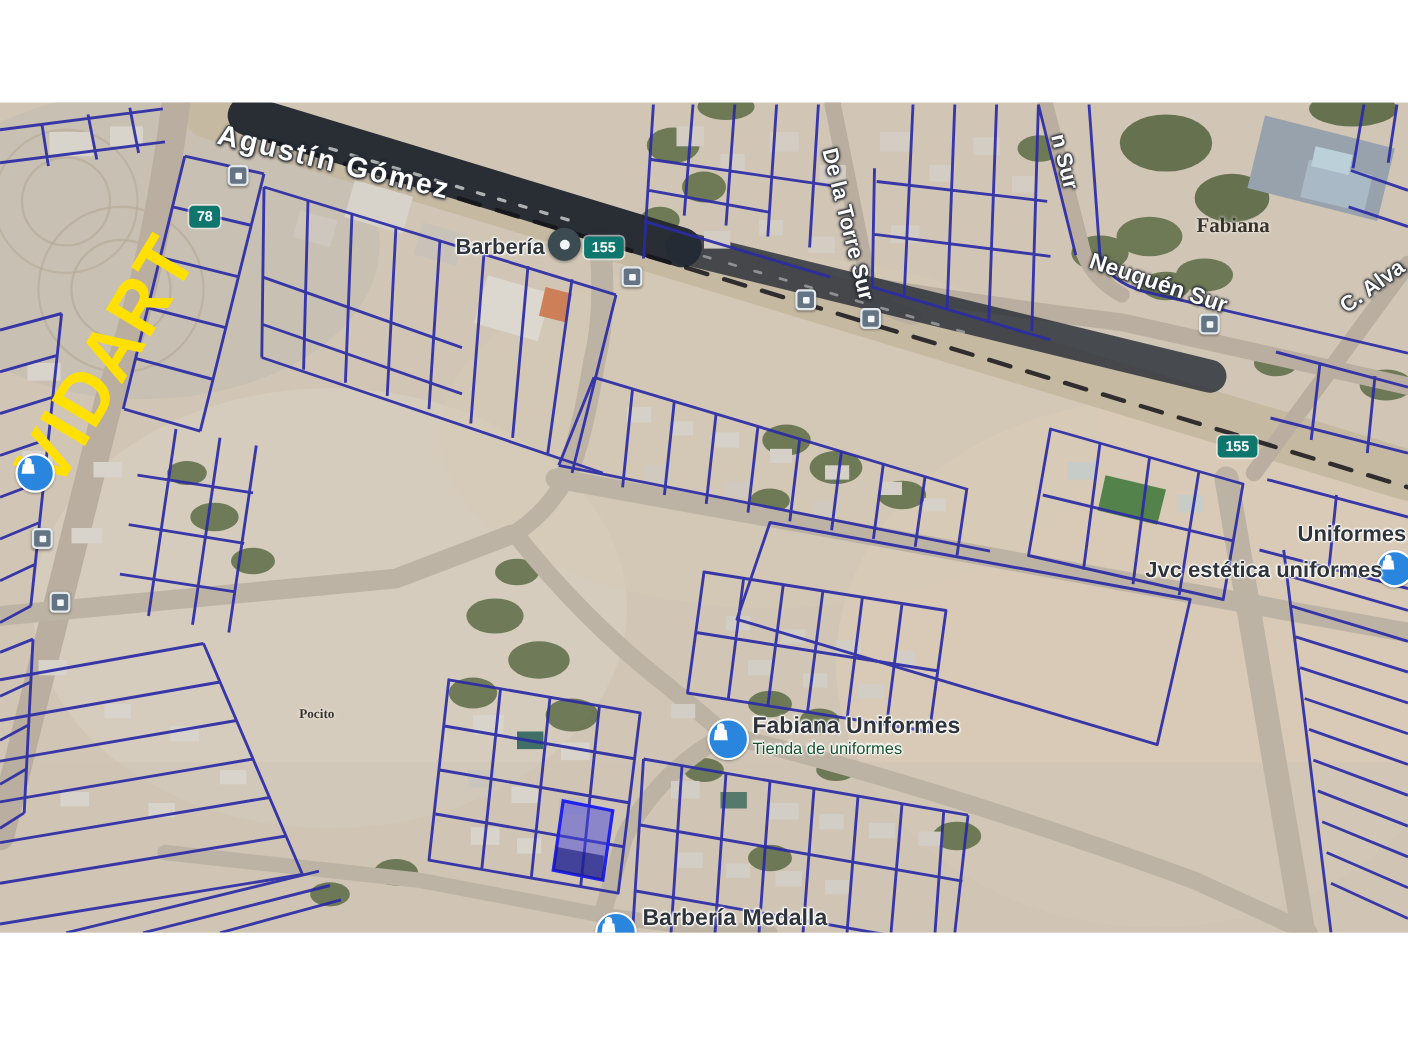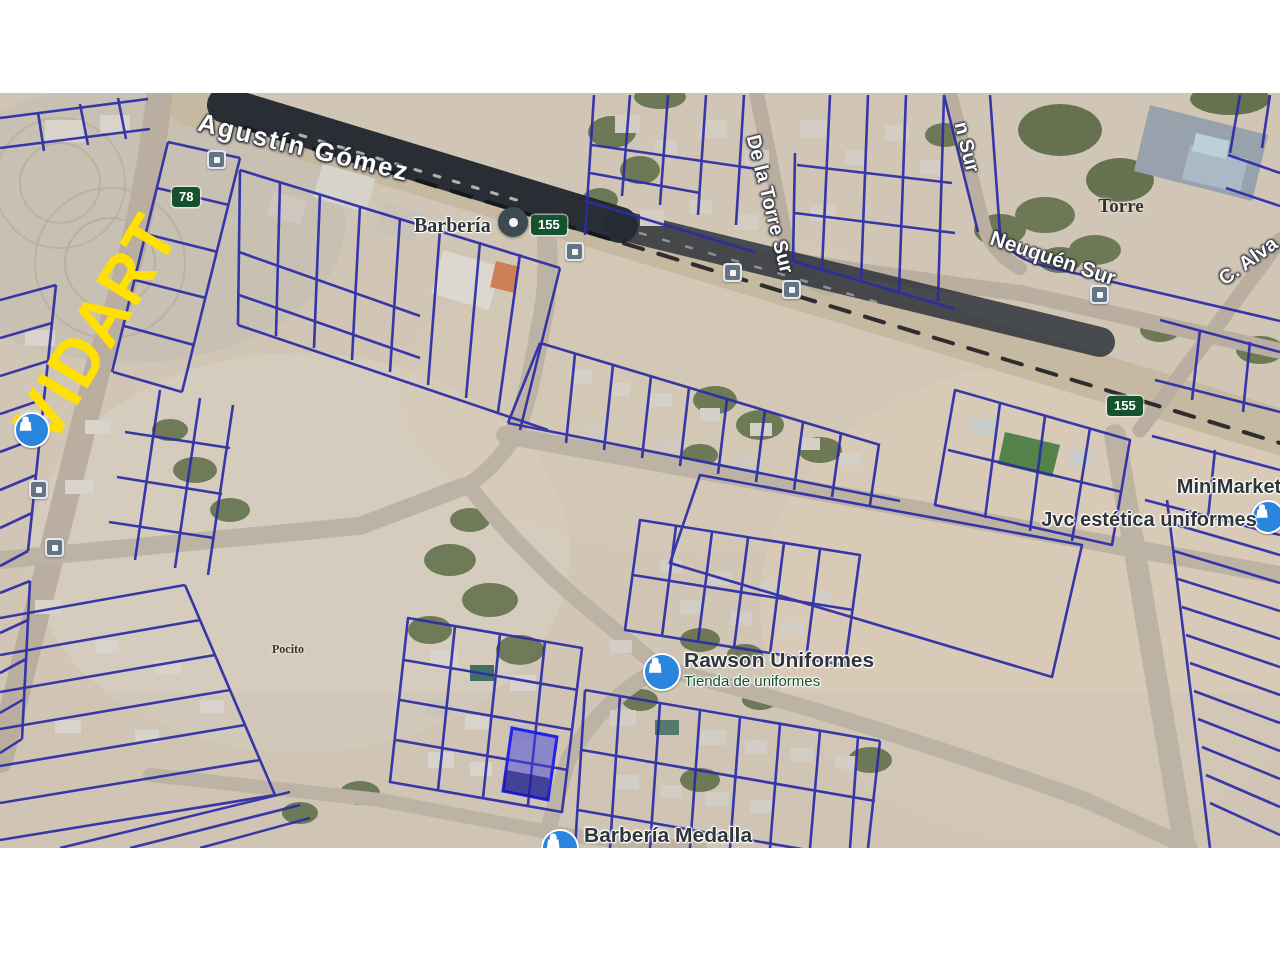--- a/index.html
+++ b/index.html
@@ -19,7 +19,7 @@
   .poi-sub{color:#14532d;font-weight:400;}
   .locality-label{font-family:"Liberation Serif",serif;color:#38332a;font-weight:700;
     text-shadow:0 0 2px rgba(255,255,255,.85),0 0 4px rgba(255,255,255,.6);}
-  .shield{position:absolute;background:#14532d;color:#fff;font-weight:700;font-size:13px;
+  .shield{position:absolute;background:#0f766e;color:#fff;font-weight:700;font-size:13px;
     line-height:18px;padding:1px 7px;border-radius:4px;box-shadow:0 0 0 1.5px rgba(255,255,255,.55);}
   .vidart{color:#ffe000;font-weight:700;font-size:64px;letter-spacing:2px;
     transform:translate(-50%,-50%) rotate(-59deg) scaleY(1.08);}

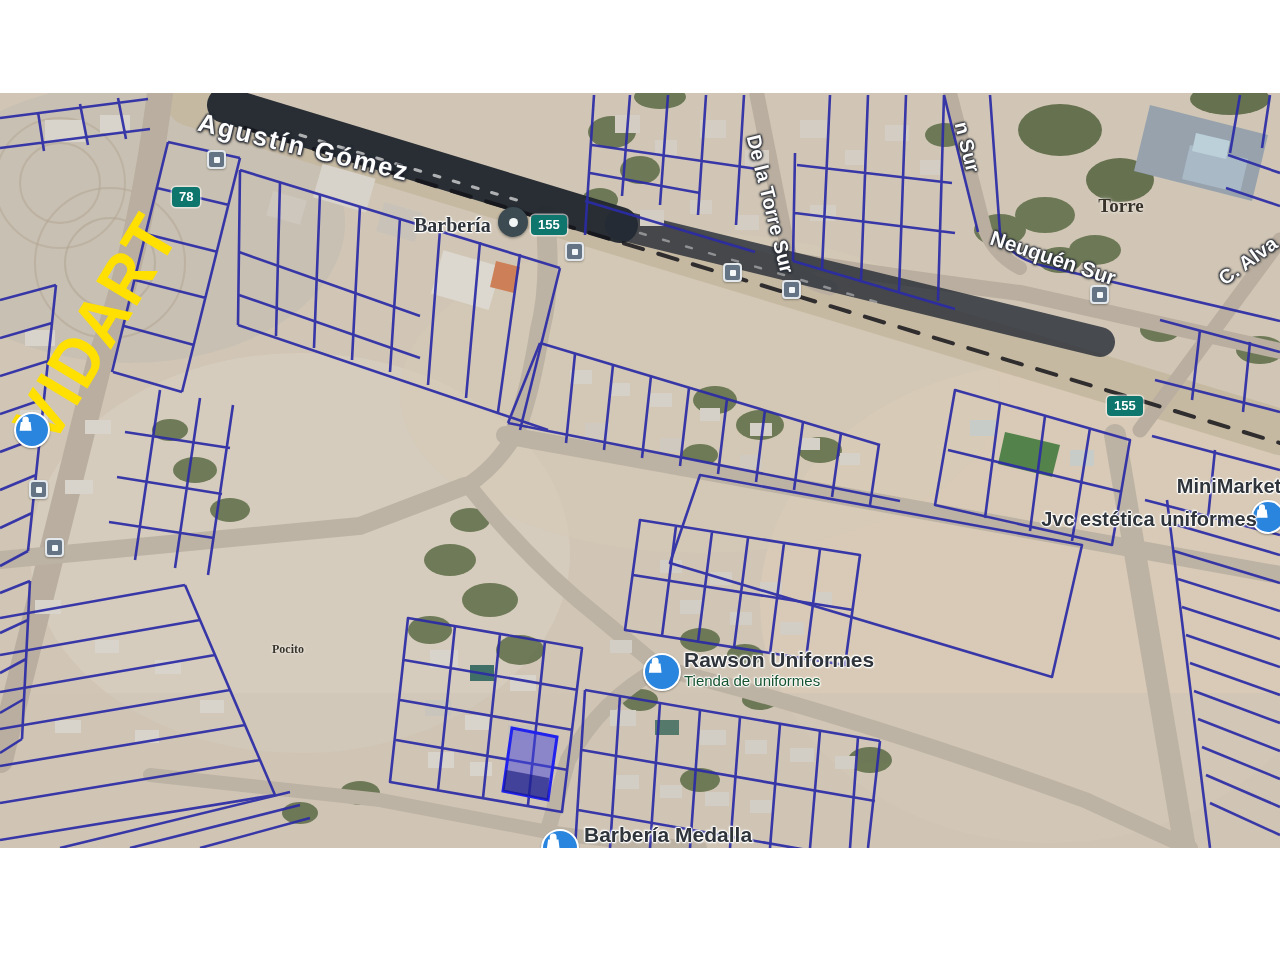--- a/index.html
+++ b/index.html
@@ -245,7 +245,7 @@
     <div class="ovl street-label" style="left:1053px;top:165px;font-size:21px;transform:translate(-50%,-50%) rotate(18.5deg);">Neuquén Sur</div>
     <div class="ovl street-label" style="left:1248px;top:168px;font-size:20px;transform:translate(-50%,-50%) rotate(-36deg);">C. Alva</div>
     <div class="ovl vidart" style="left:96px;top:235px;">VIDART</div>
-    <div class="ovl locality-label" style="left:1121px;top:113px;font-size:19px;transform:translate(-50%,-50%);">Torre</div>
+    <div class="ovl locality-label" style="left:1121px;top:113px;font-size:19px;transform:translate(-50%,-50%);">Fabiana</div>
     <div class="ovl locality-label" style="left:288px;top:556px;font-size:12px;transform:translate(-50%,-50%);">Pocito</div>
 
     <div class="shield" style="left:172px;top:94px;">78</div>

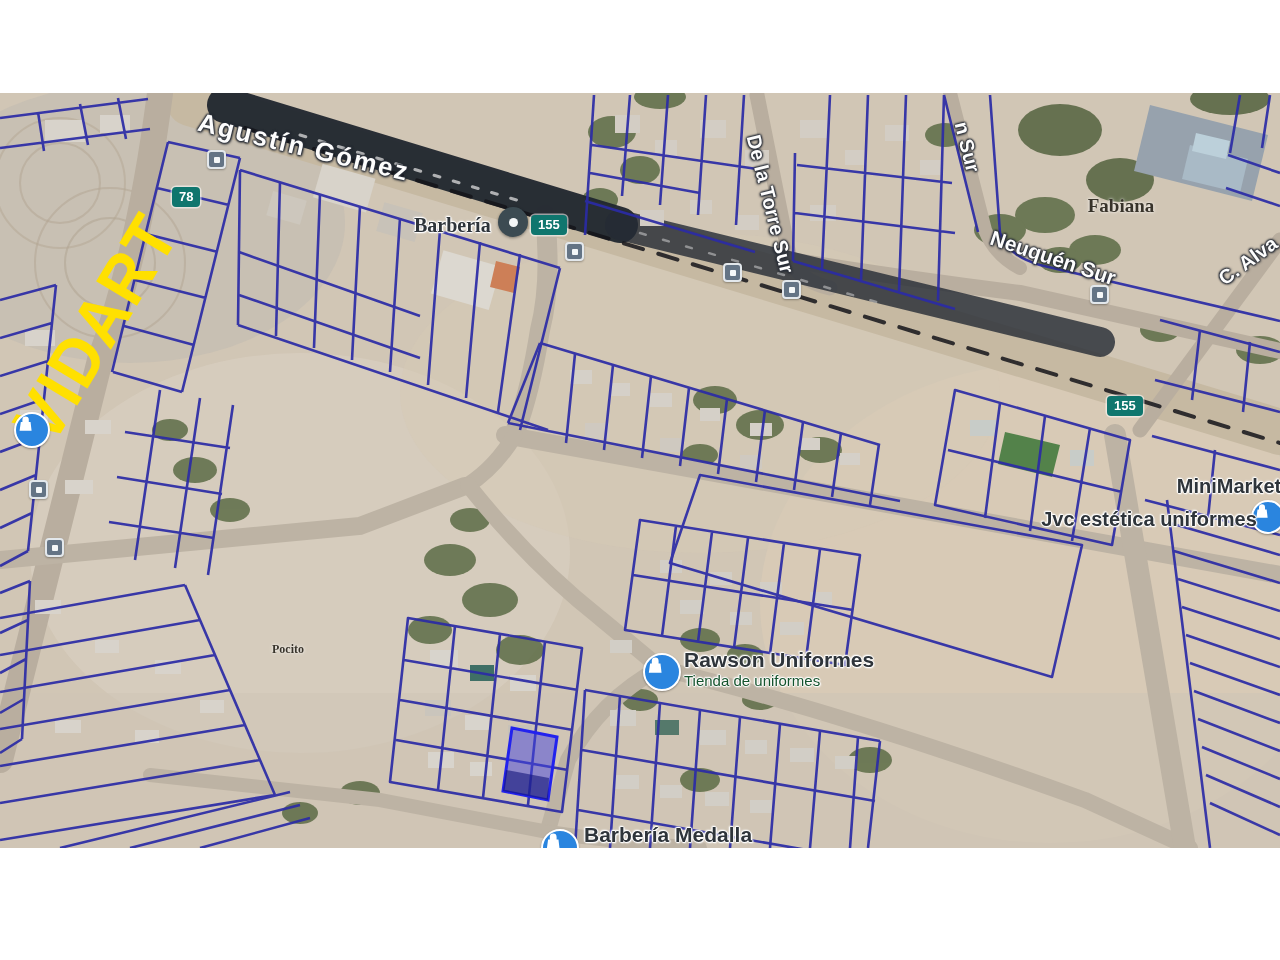--- a/index.html
+++ b/index.html
@@ -255,7 +255,7 @@
     <div class="pin-dark" style="left:498px;top:114px;">
         <span></span>
       </div>
-    <div class="ovl poi-label" style="left:414px;top:121px;font-size:20px;font-family:Liberation Serif, serif;">Barbería</div>
+    <div class="ovl poi-label" style="left:414px;top:121px;font-size:20px;">Barbería</div>
 
     <div class="poi-blue" style="left:643px;top:560px;width:34px;height:34px;">
       <svg viewBox="0 0 24 24">

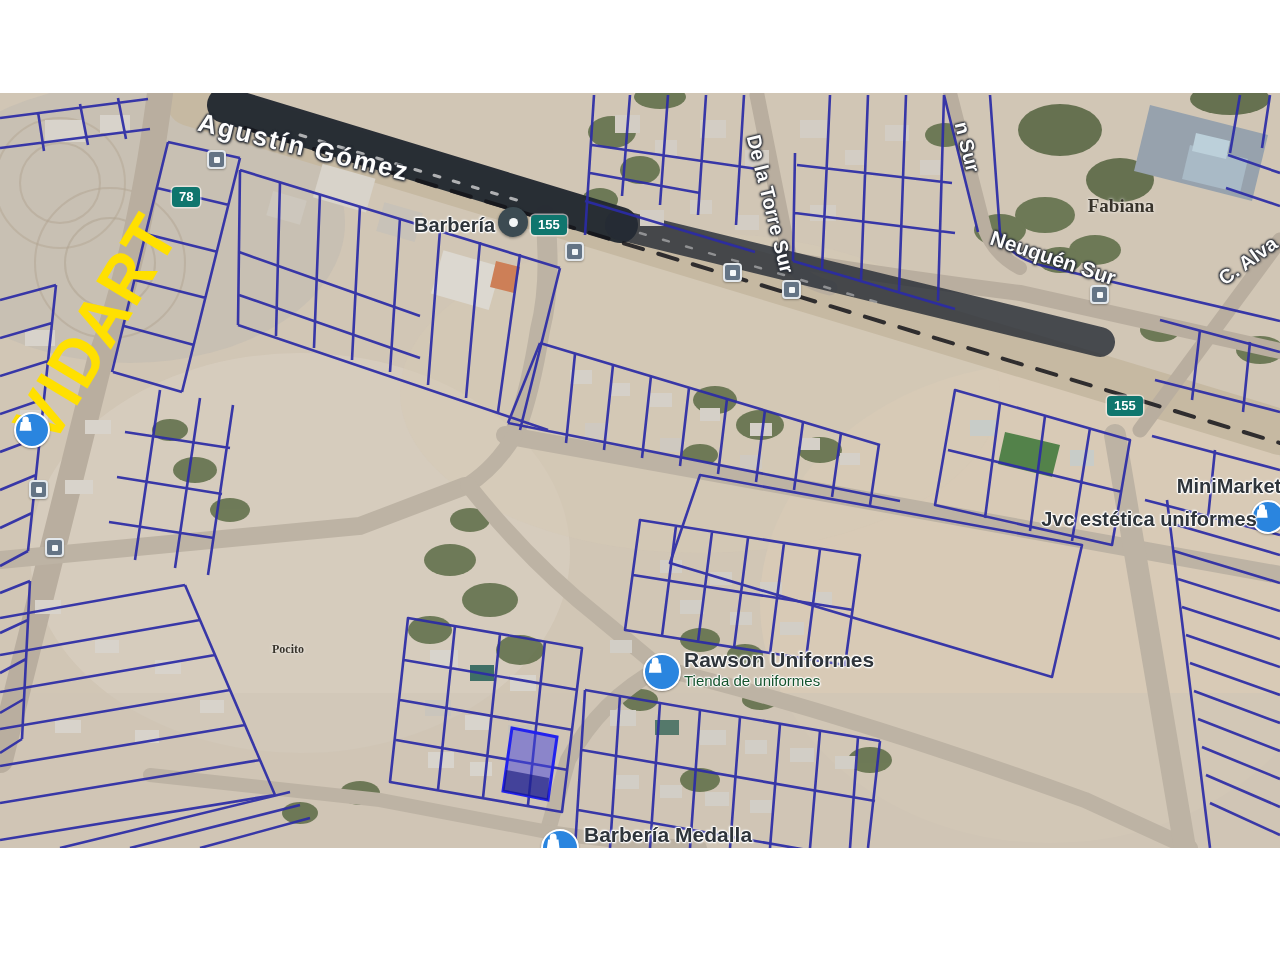--- a/index.html
+++ b/index.html
@@ -283,7 +283,7 @@
       </svg>
     </div>
 
-    <div class="ovl poi-label" style="left:1229px;top:393px;font-size:20px;transform:translate(-50%,-50%);">MiniMarket</div>
+    <div class="ovl poi-label" style="left:1229px;top:393px;font-size:20px;transform:translate(-50%,-50%);">Uniformes</div>
     <div class="ovl poi-label" style="left:1149px;top:426px;font-size:20px;transform:translate(-50%,-50%);">Jvc estética uniformes</div>
 
     <div class="busstop" style="left:207px;top:57px;">

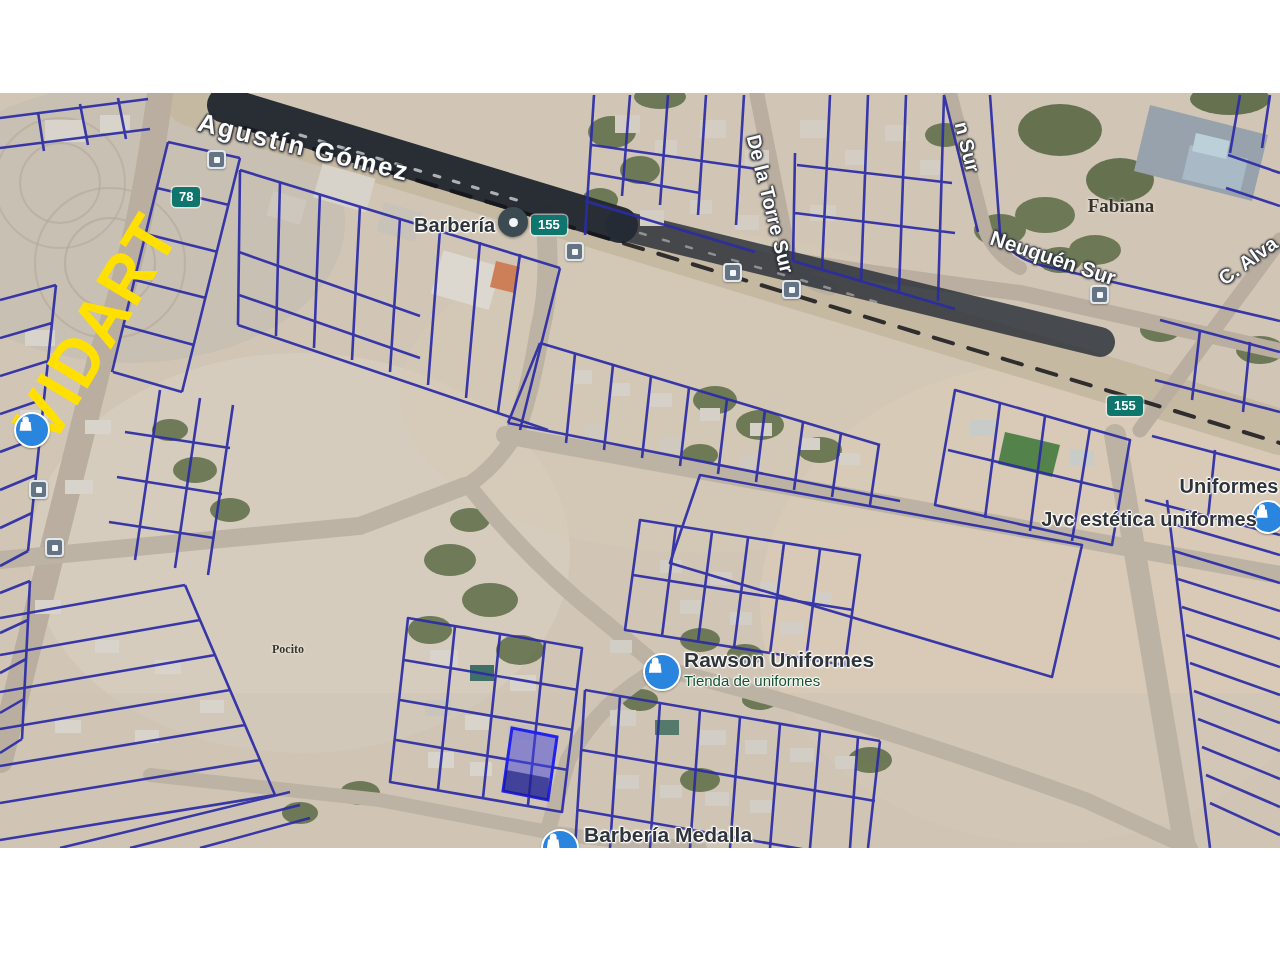--- a/index.html
+++ b/index.html
@@ -262,7 +262,7 @@
         <path d="M8 10 V7 a4 4 0 0 1 8 0 V10 h2.2 L19.5 21 H4.5 L6 10 Z M9.6 10 V7 a2.4 2.4 0 0 1 4.8 0 V10 Z" fill="#fff"></path>
       </svg>
     </div>
-    <div class="ovl poi-label" style="left:684px;top:555px;font-size:21px;">Rawson Uniformes</div>
+    <div class="ovl poi-label" style="left:684px;top:555px;font-size:21px;">Fabiana Uniformes</div>
     <div class="ovl poi-label poi-sub" style="left:684px;top:579px;font-size:15px;">Tienda de uniformes</div>
 
     <div class="poi-blue" style="left:541px;top:736px;width:34px;height:34px;">

